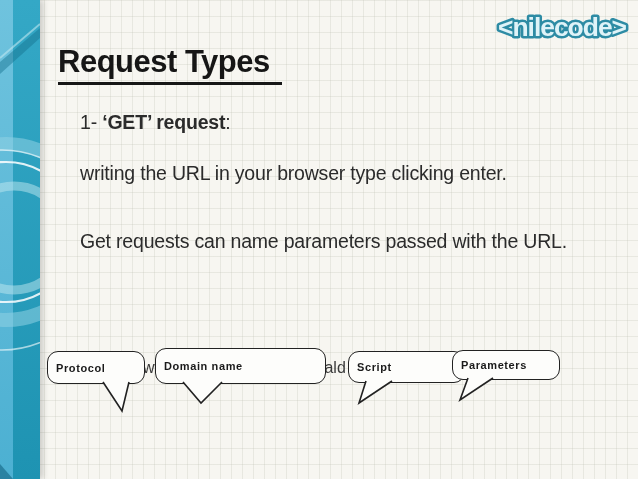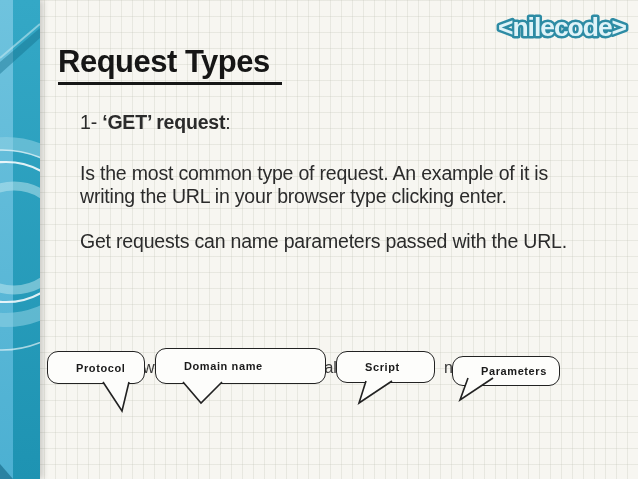--- a/index.html
+++ b/index.html
@@ -91,7 +91,6 @@
     <span>1- </span><b>‘GET’ request</b><span>:</span>
   </div>
   <div class="body-text para1">
-    <div>Is the most common type of request. An example of it is</div>
     <div>writing the URL in your browser type clicking enter.</div>
   </div>
   <div class="body-text para2">Get requests can name parameters passed with the URL.</div>

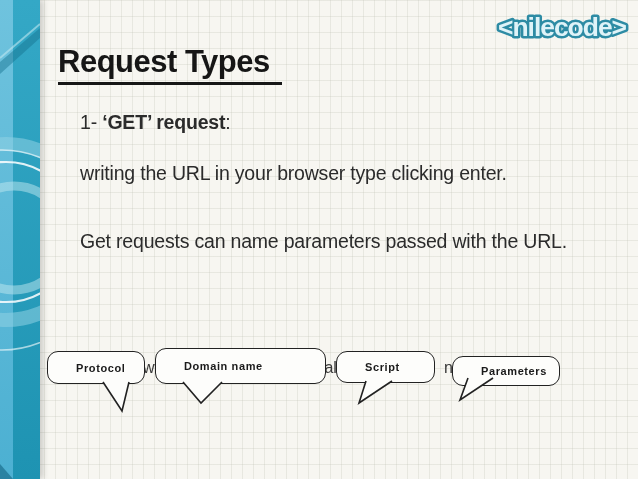--- a/index.html
+++ b/index.html
@@ -35,7 +35,7 @@
     position:absolute;background:#fdfdfb;border:1.6px solid #222;
     border-radius:11px;display:flex;align-items:center;
     font-size:11px;font-weight:bold;color:#1a1a1a;letter-spacing:0.6px;
-    padding-left:28px;box-sizing:border-box;z-index:3;
+    padding-left:8px;box-sizing:border-box;z-index:3;
   }
   .co-protocol{left:47px;top:351px;width:98px;height:33px;}
   .co-domain{left:155px;top:348px;width:171px;height:36px;}

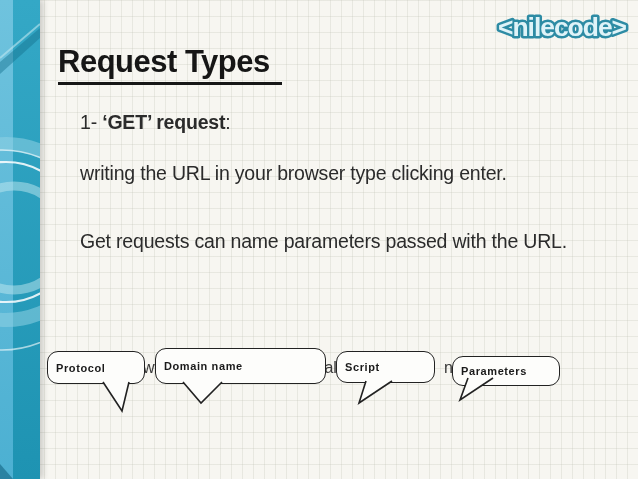--- a/index.html
+++ b/index.html
@@ -39,7 +39,7 @@
   }
   .co-protocol{left:47px;top:351px;width:98px;height:33px;}
   .co-domain{left:155px;top:348px;width:171px;height:36px;}
-  .co-script{left:336px;top:351px;width:99px;height:32px;}
+  .co-script{left:348px;top:351px;width:117px;height:32px;}
   .co-params{left:452px;top:350px;width:108px;height:30px;margin-top:6px;}
   .tails{position:absolute;left:0;top:0;width:638px;height:479px;z-index:4;pointer-events:none;}
 </style>

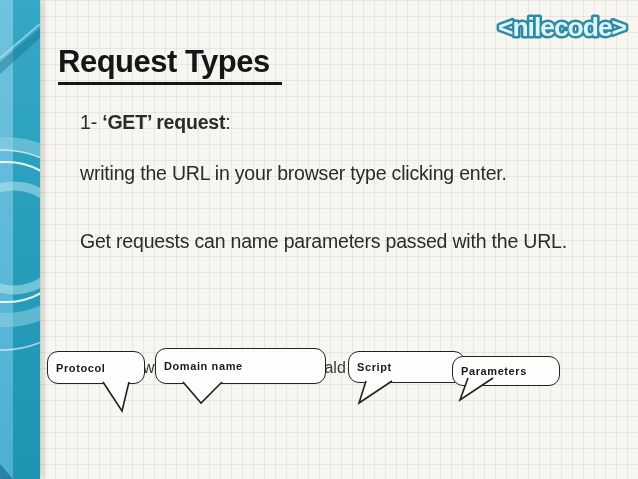--- a/index.html
+++ b/index.html
@@ -40,7 +40,7 @@
   .co-protocol{left:47px;top:351px;width:98px;height:33px;}
   .co-domain{left:155px;top:348px;width:171px;height:36px;}
   .co-script{left:348px;top:351px;width:117px;height:32px;}
-  .co-params{left:452px;top:350px;width:108px;height:30px;margin-top:6px;}
+  .co-params{left:452px;top:350px;width:108px;height:30px;}
   .tails{position:absolute;left:0;top:0;width:638px;height:479px;z-index:4;pointer-events:none;}
 </style>
 </head>

